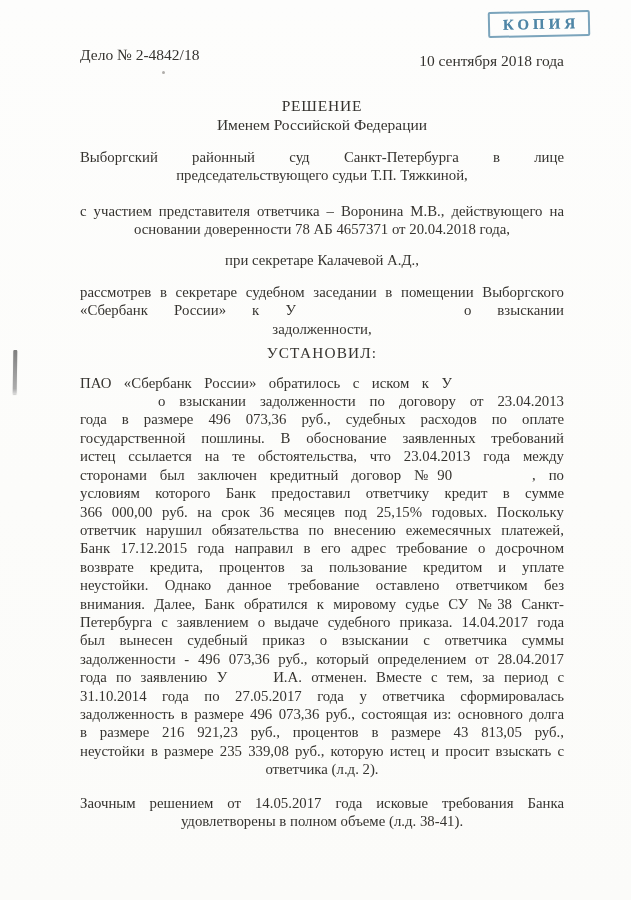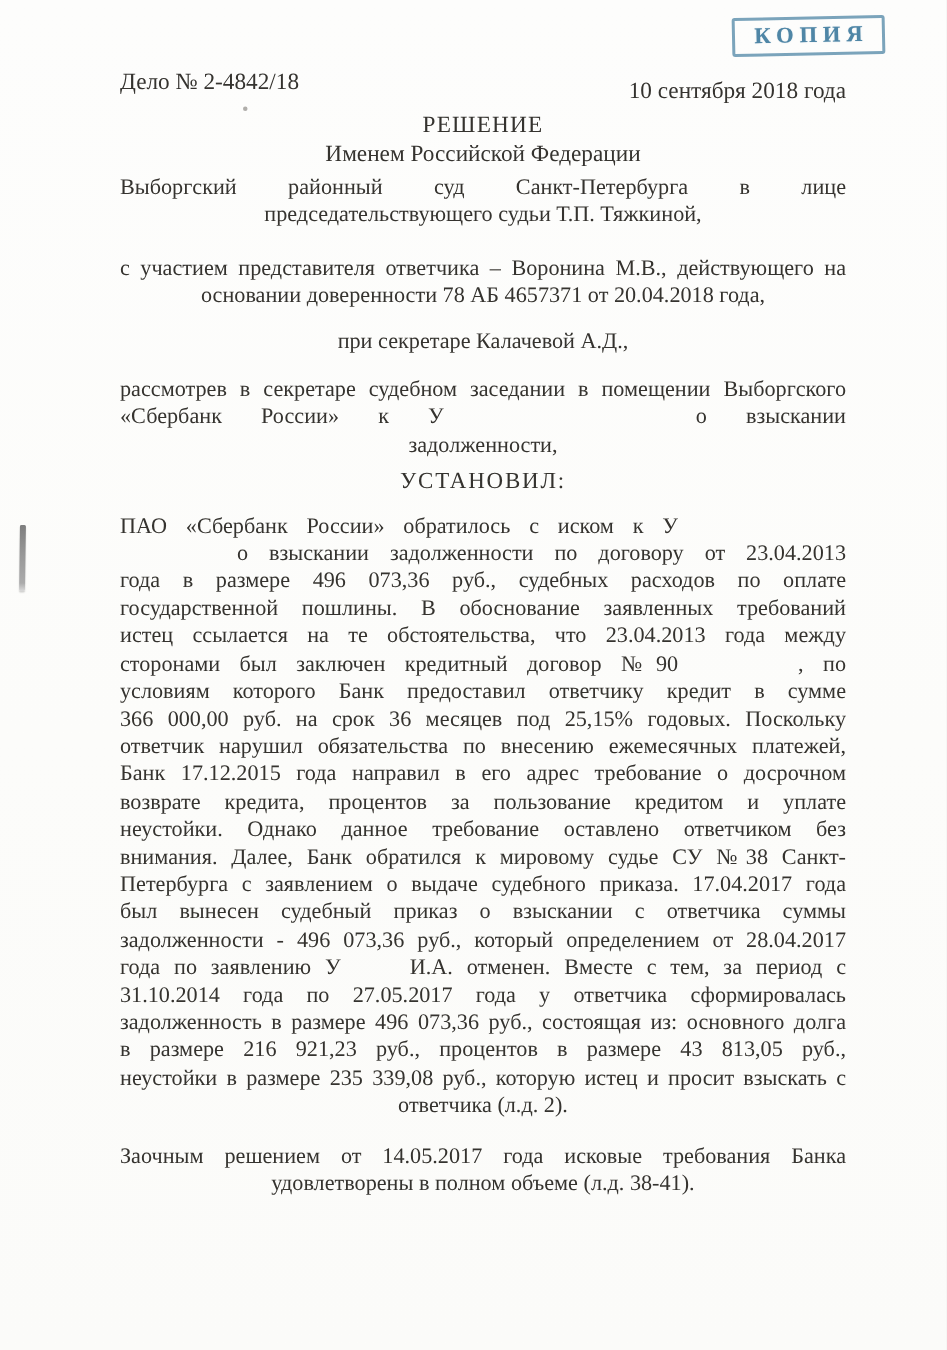--- a/index.html
+++ b/index.html
@@ -27,7 +27,7 @@
   }
   .doc-date { display: inline-block; transform: translateY(6px); }
   .title-block {
-    margin-top: 11px;
+    margin-top: 33px;
     text-align: center;
     font-size: 15.5px;
     line-height: 18.5px;

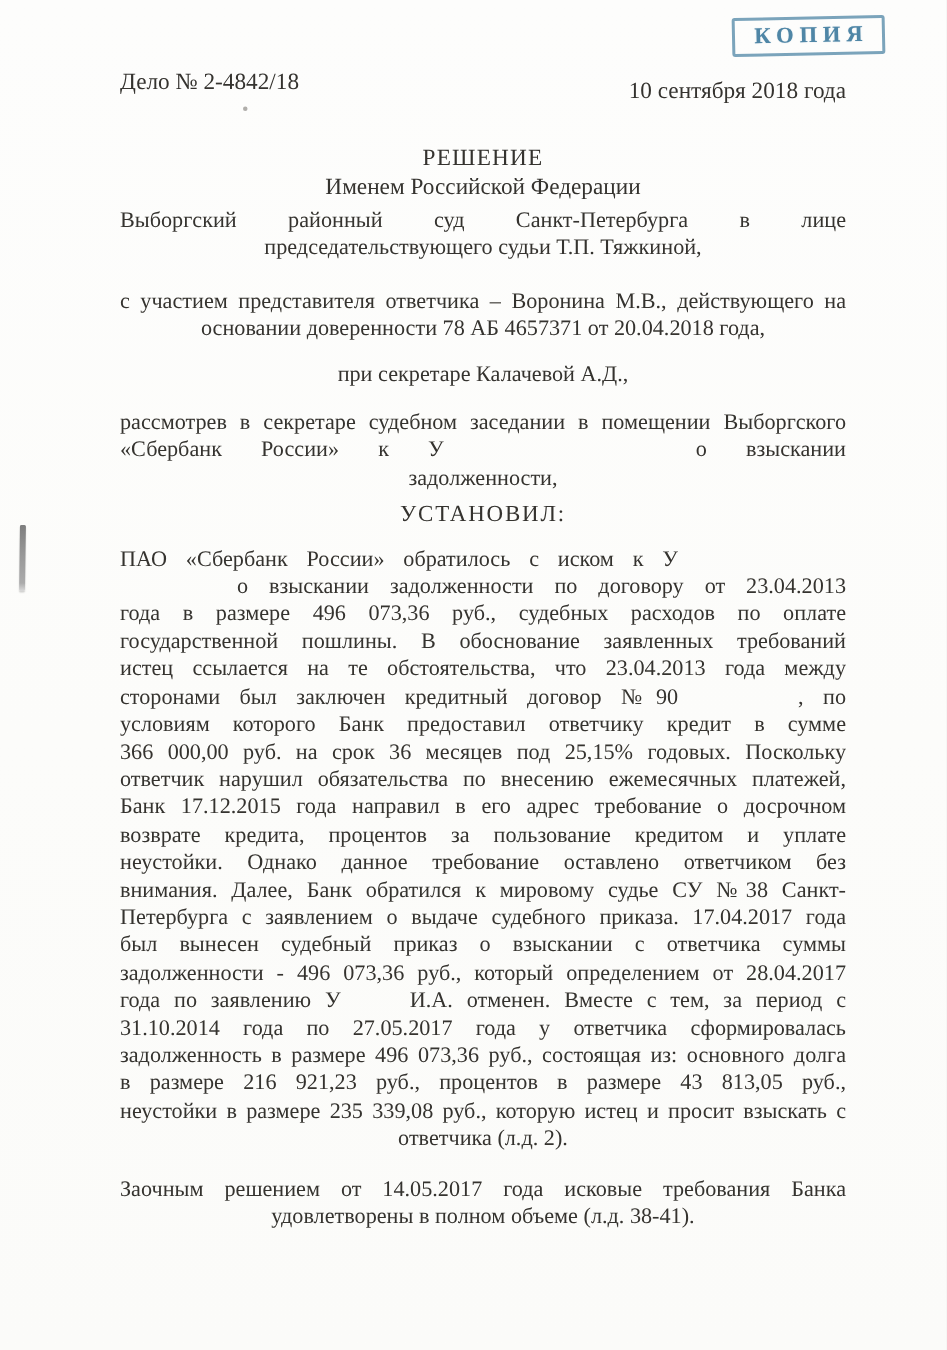--- a/index.html
+++ b/index.html
@@ -33,7 +33,7 @@
     line-height: 18.5px;
   }
   .title-main { letter-spacing: 0.8px; }
-  .doc-body { margin-top: 4px; }
+  .doc-body { margin-top: 14px; }
   .line {
     font-size: 14.8px;
     line-height: 18.4px;

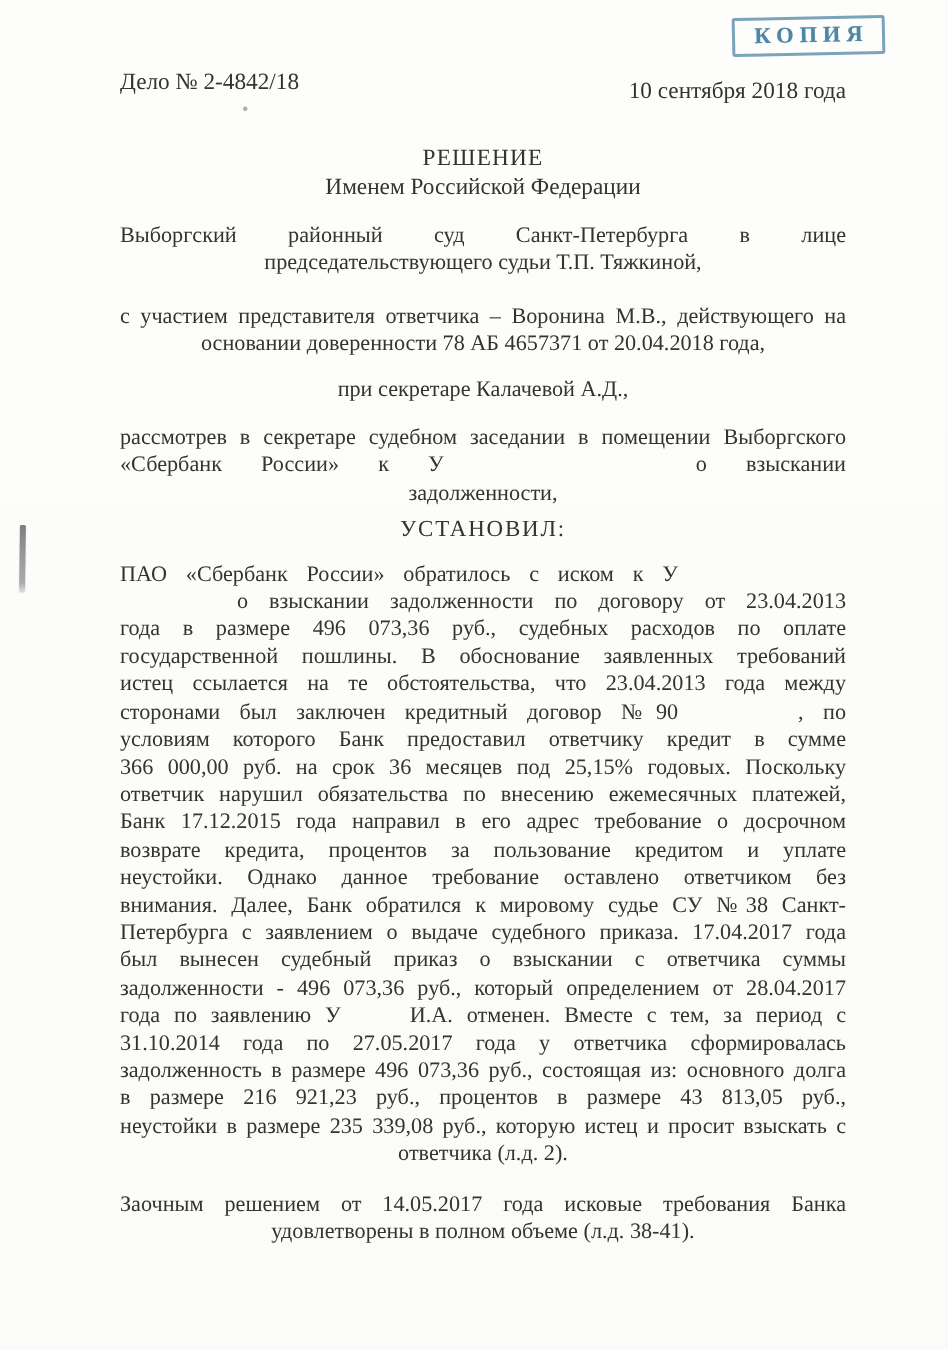--- a/index.html
+++ b/index.html
@@ -132,7 +132,7 @@
         <div class="line just">возврате кредита, процентов за пользование кредитом и уплате</div>
         <div class="line just">неустойки. Однако данное требование оставлено ответчиком без</div>
         <div class="line just">внимания. Далее, Банк обратился к мировому судье СУ №38 Санкт-</div>
-        <div class="line just">Петербурга с заявлением о выдаче судебного приказа. 17.04.2017 года</div>
+        <div class="line just">Петербурга с заявлением о выдаче судебного приказа. 14.04.2017 года</div>
         <div class="line just">был вынесен судебный приказ о взыскании с ответчика суммы</div>
         <div class="line just">задолженности - 496&nbsp;073,36 руб., который определением от 28.04.2017</div>
         <div class="line just">года по заявлению У<span class="gap" style="width: 46px;"></span>И.А. отменен. Вместе с тем, за период с</div>

